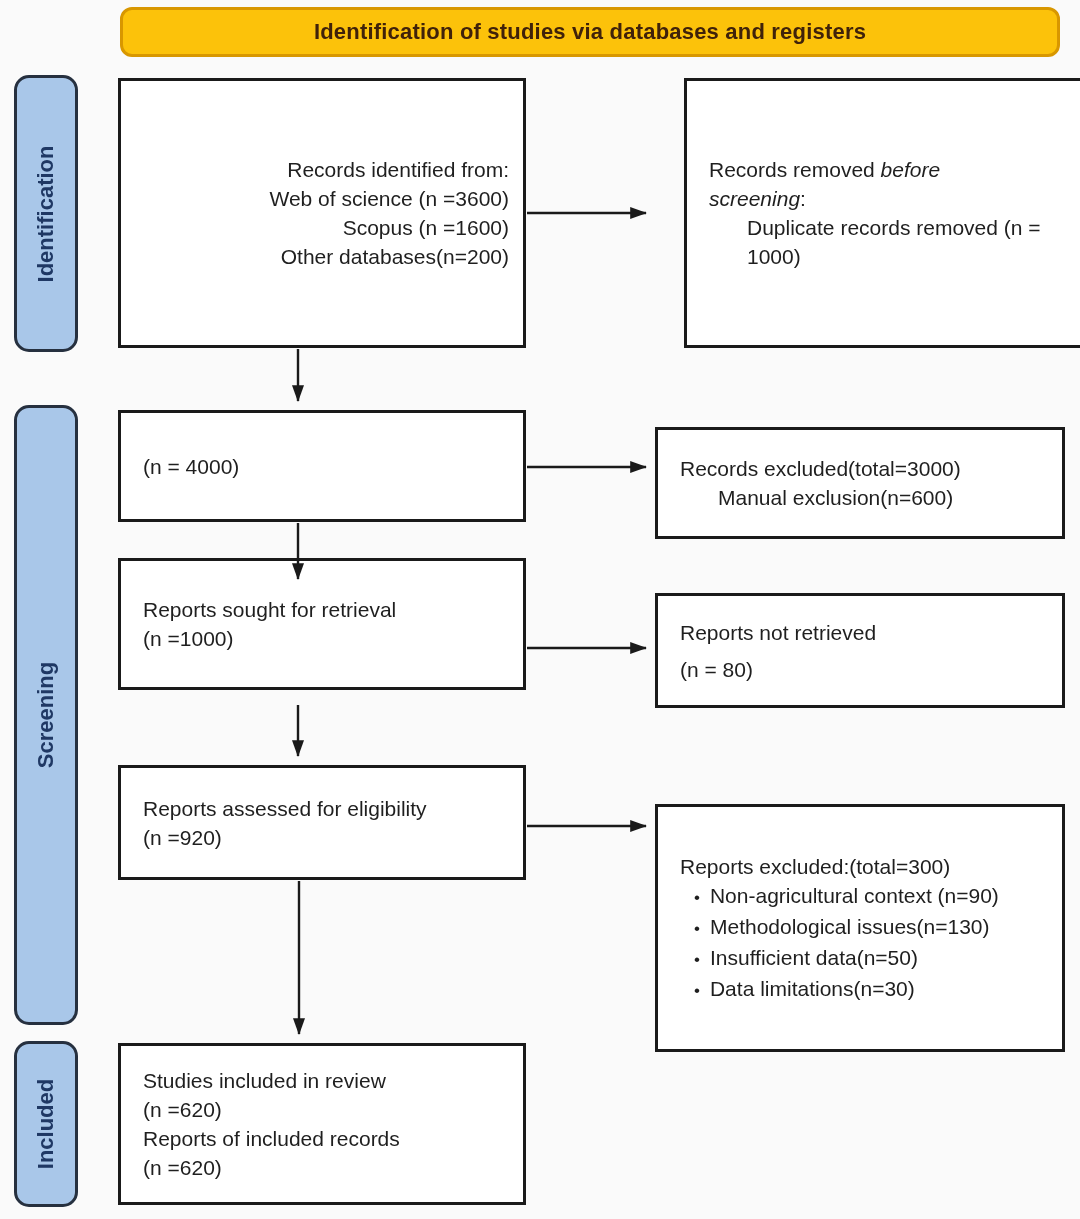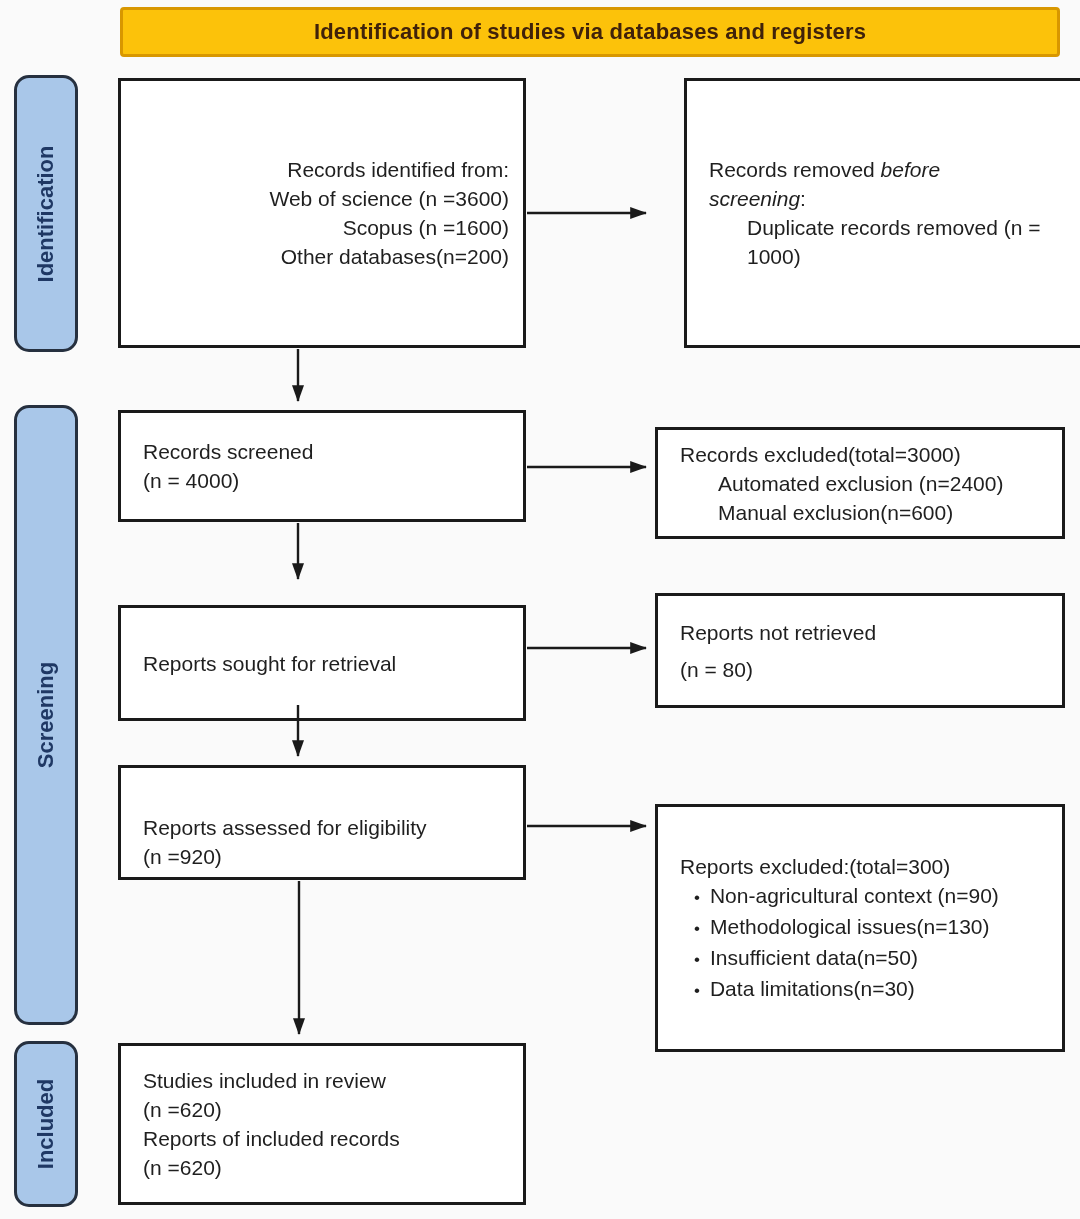--- a/index.html
+++ b/index.html
@@ -20,7 +20,7 @@
   .banner{
     position:absolute; left:120px; top:7px; width:940px; height:50px;
     background:var(--banner-bg); border:3px solid var(--banner-border);
-    border-radius:4px; box-sizing:border-box;
+    border-radius:12px; box-sizing:border-box;
     display:flex; align-items:center; justify-content:center;
   }
   .banner .banner-title{

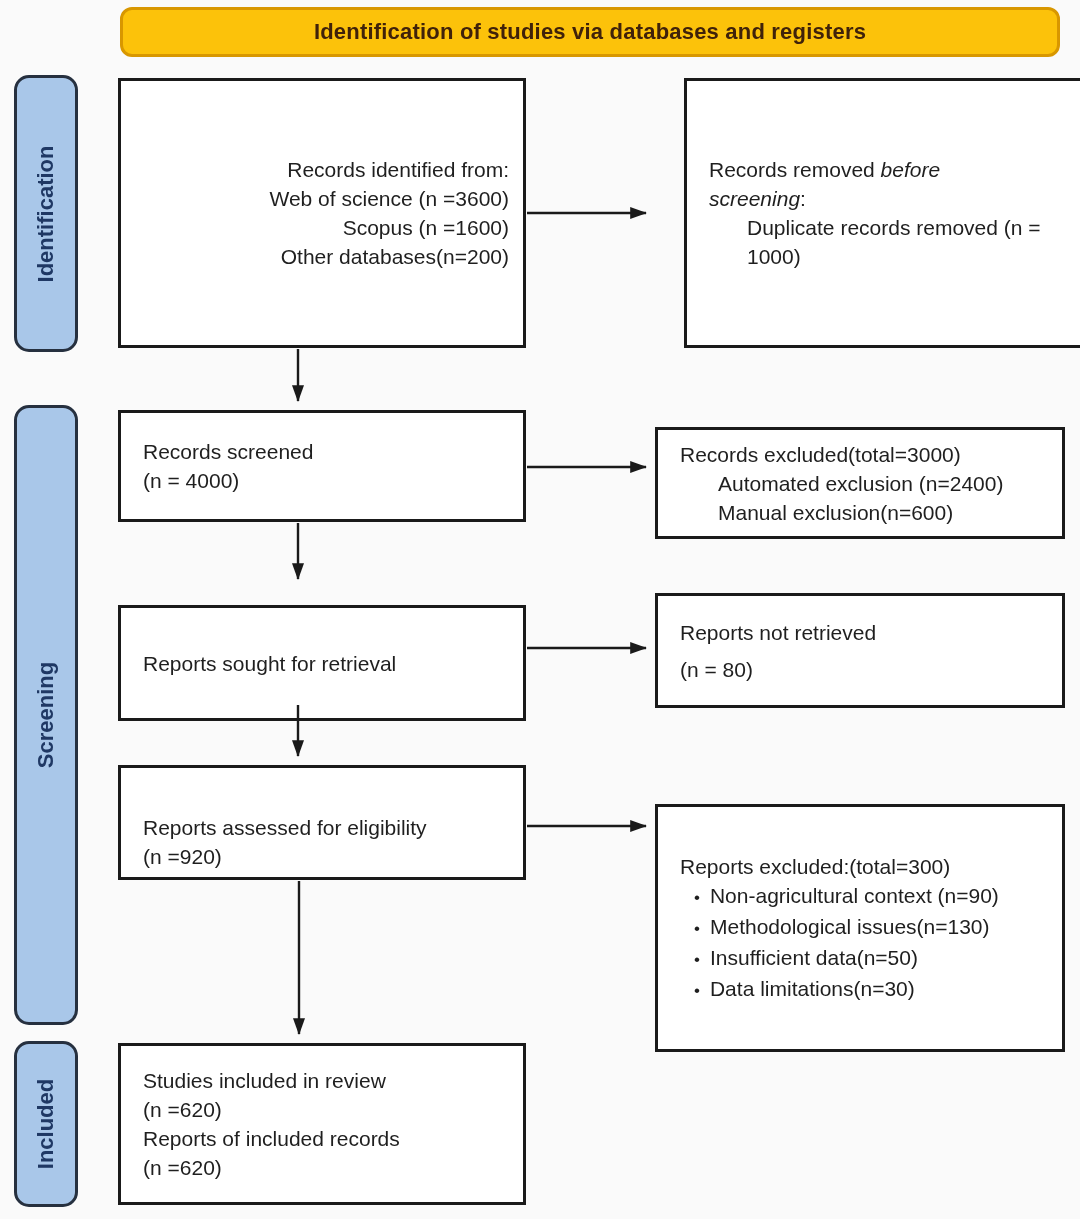--- a/index.html
+++ b/index.html
@@ -78,7 +78,6 @@
   </div>
 
   <div class="box" style="left:118px; top:410px; width:408px; height:112px;">
-    <div class="line">Records screened</div>
     <div class="line">(n = 4000)</div>
   </div>
 

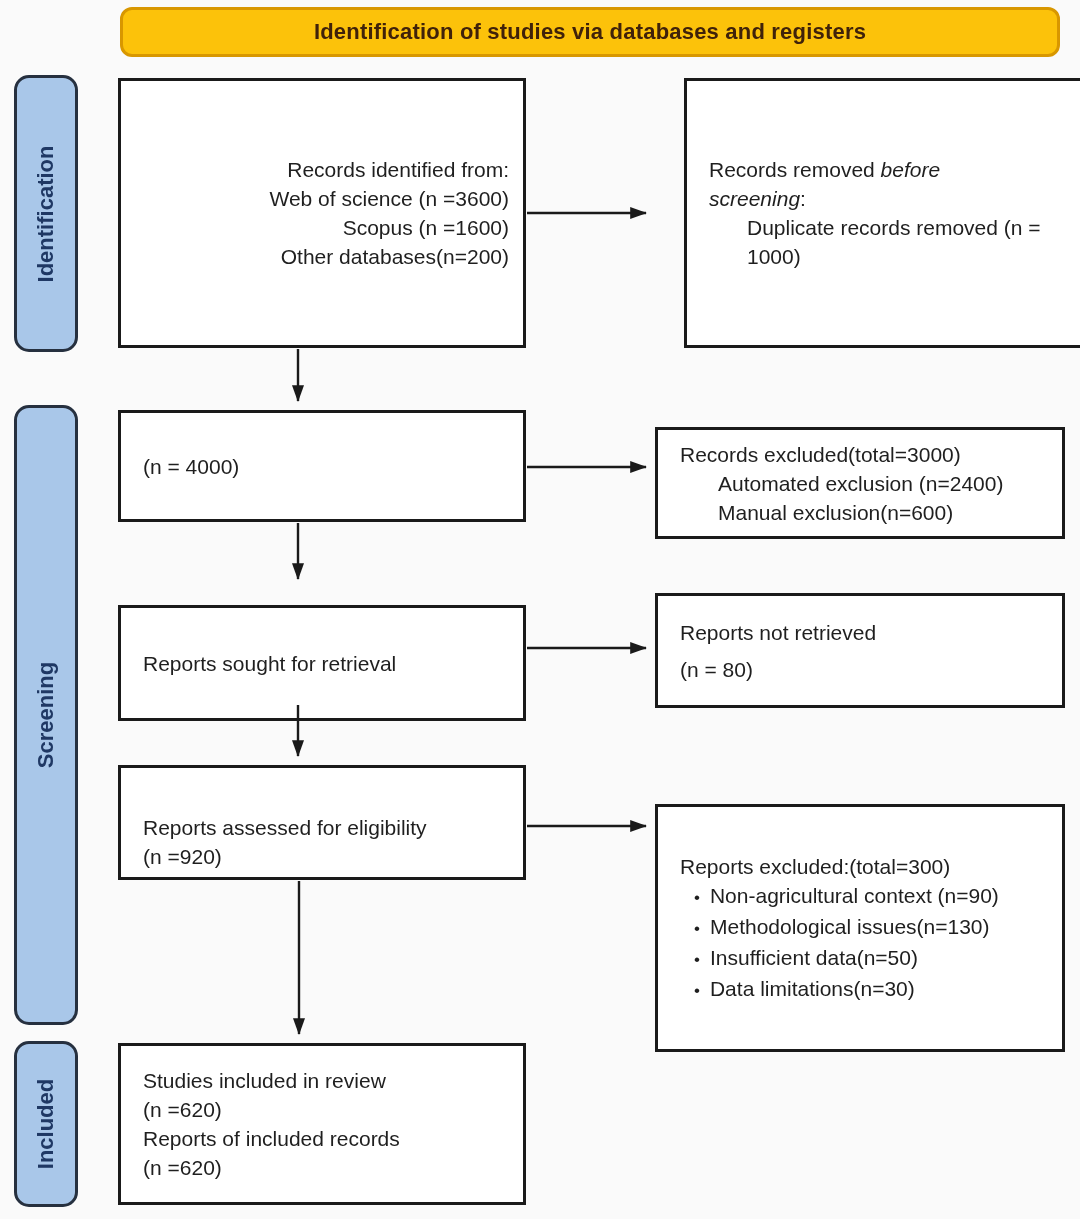--- a/index.html
+++ b/index.html
@@ -104,7 +104,6 @@
 
   <div class="box" style="left:655px; top:410px; width:410px; height:112px;margin-top:17px;">
     <div class="line">Records excluded(total=3000)</div>
-    <div class="line indent">Automated exclusion (n=2400)</div>
     <div class="line indent">Manual exclusion(n=600)</div>
   </div>
 

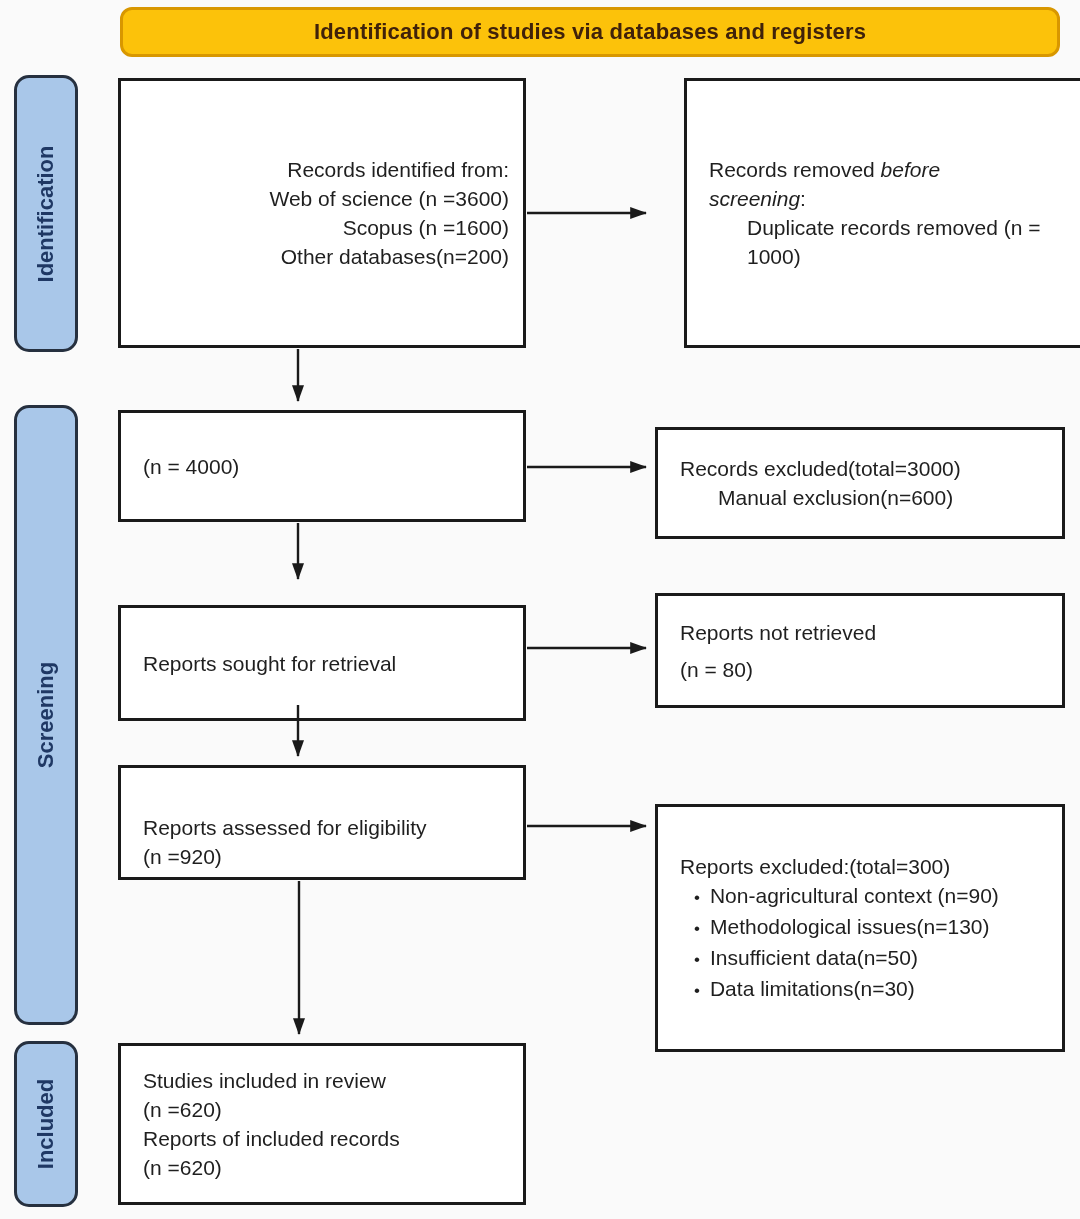--- a/index.html
+++ b/index.html
@@ -81,7 +81,7 @@
     <div class="line">(n = 4000)</div>
   </div>
 
-  <div class="box" style="left:118px; top:605px; width:408px; height:116px;">
+  <div class="box" style="left:118px; top:558px; width:408px; height:132px;">
     <div class="line">Reports sought for retrieval</div>
   </div>
 

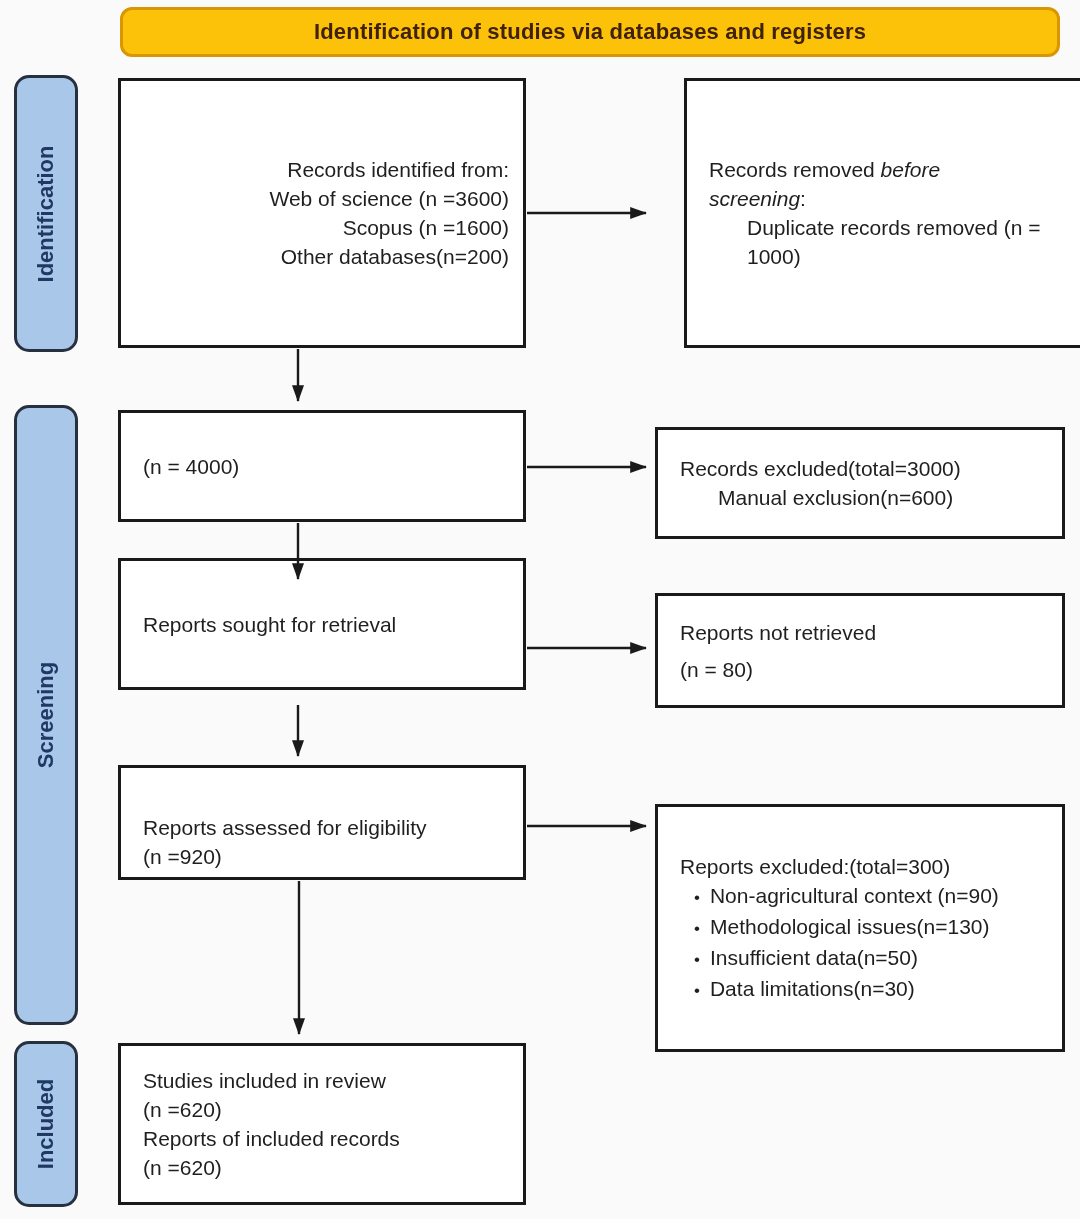--- a/index.html
+++ b/index.html
@@ -83,6 +83,7 @@
 
   <div class="box" style="left:118px; top:558px; width:408px; height:132px;">
     <div class="line">Reports sought for retrieval</div>
+    <div class="line">(n =1000)</div>
   </div>
 
   <div class="box" style="left:118px; top:765px; width:408px; height:115px;justify-content:flex-end;">

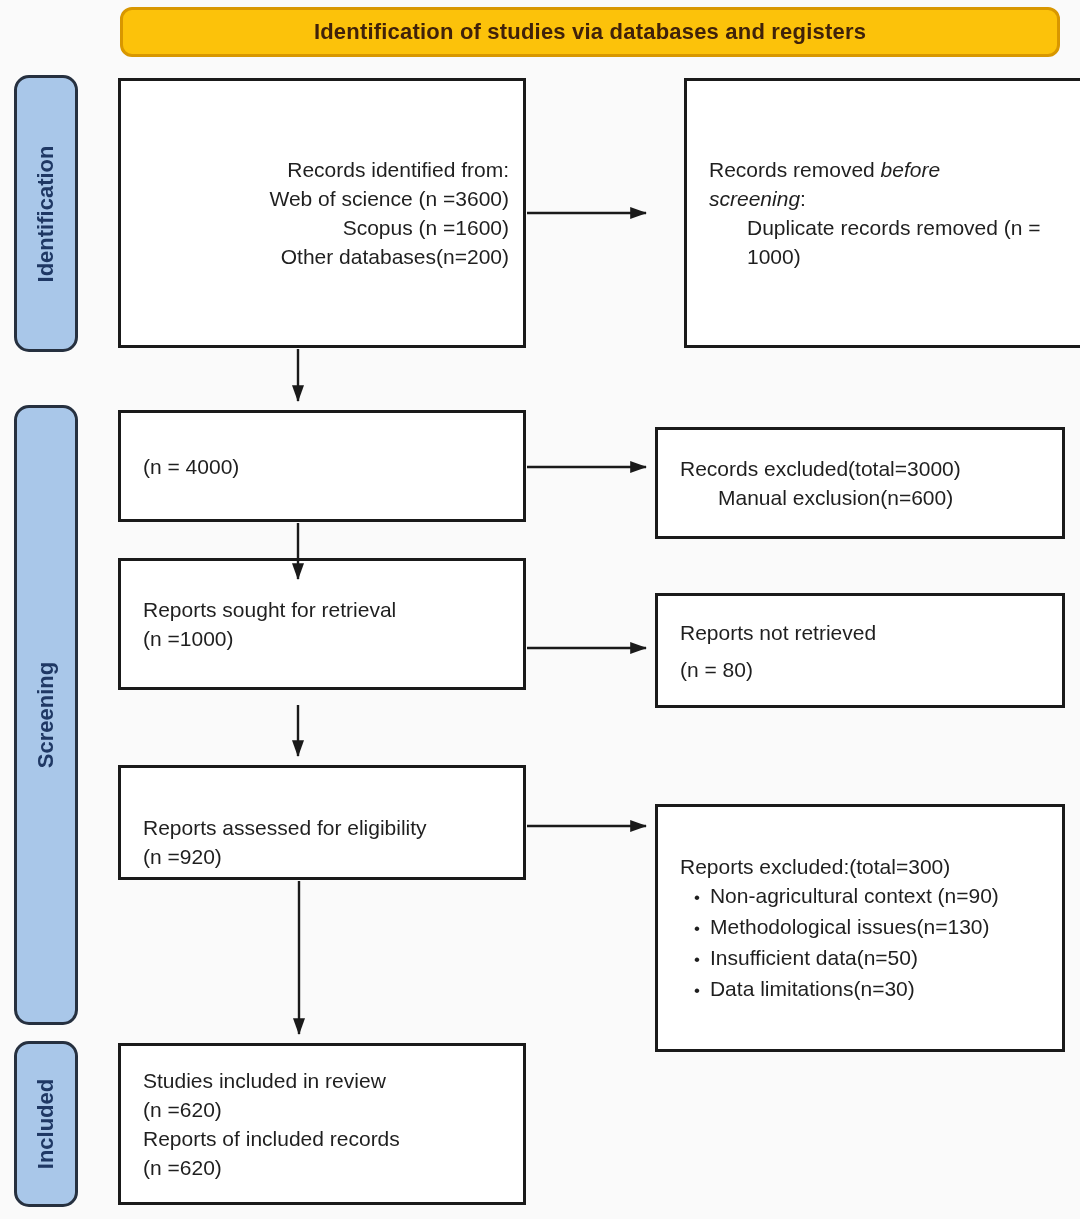--- a/index.html
+++ b/index.html
@@ -86,7 +86,7 @@
     <div class="line">(n =1000)</div>
   </div>
 
-  <div class="box" style="left:118px; top:765px; width:408px; height:115px;justify-content:flex-end;">
+  <div class="box" style="left:118px; top:765px; width:408px; height:115px;">
     <div class="line">Reports assessed for eligibility</div>
     <div class="line">(n =920)</div>
   </div>

